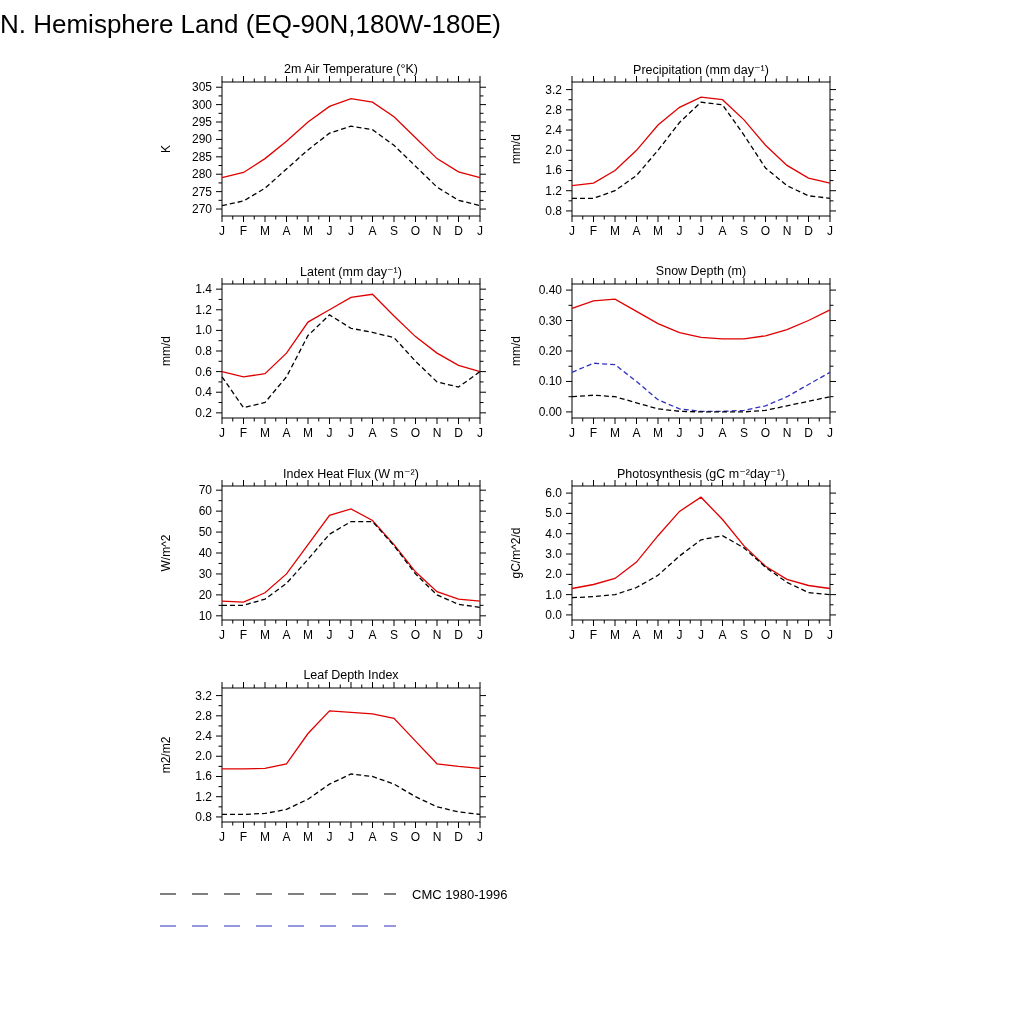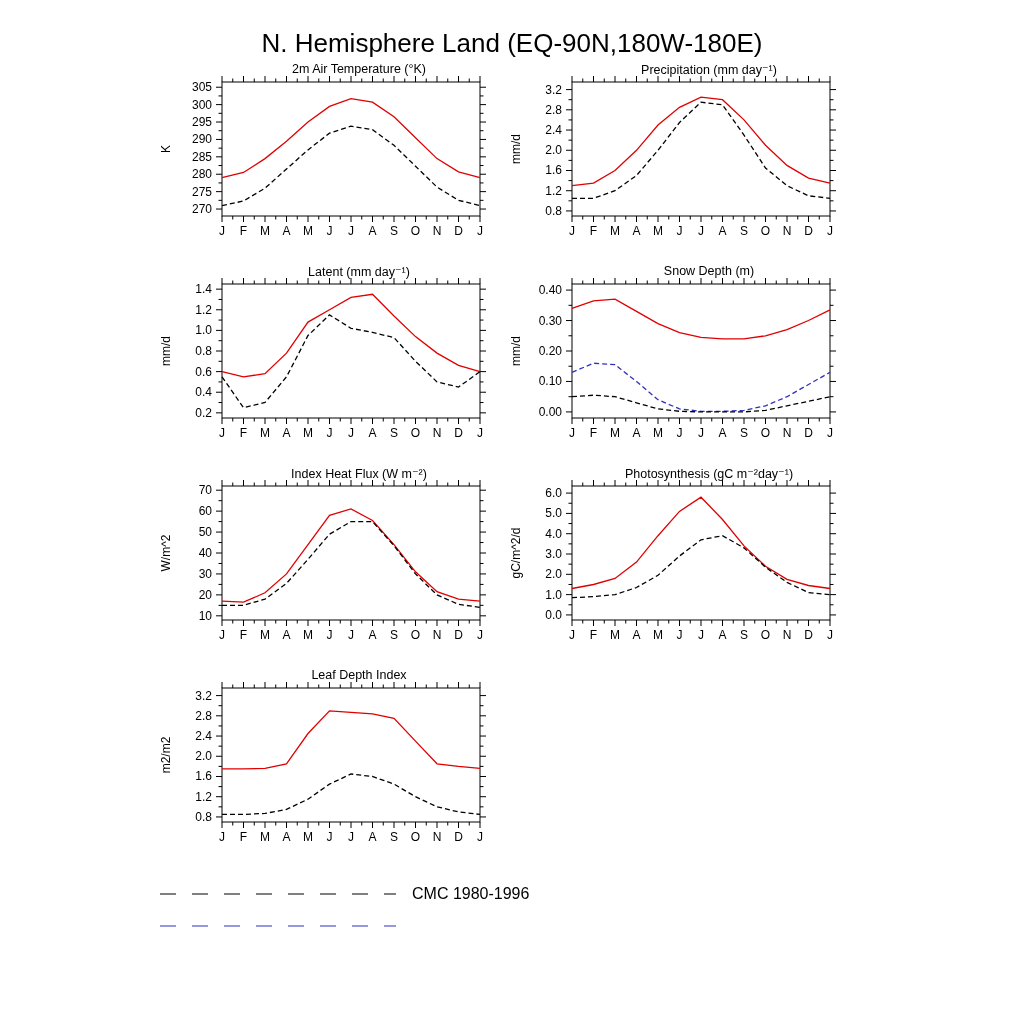--- a/index.html
+++ b/index.html
@@ -5,7 +5,7 @@
   html,body{margin:0;padding:0;background:#ffffff;}
   .page{position:relative;width:1024px;height:1024px;background:#fff;overflow:hidden;
         font-family:"Liberation Sans","DejaVu Sans",sans-serif;color:#000;}
-  .main-title{position:absolute;top:28px;left:0;width:1024px;text-align:center;
+  .main-title{position:absolute;top:9px;left:0;width:1024px;text-align:left;
               font-size:26px;font-weight:400;}
   .charts-grid{position:absolute;top:58px;left:150px;display:grid;
                grid-template-columns:350px 350px;grid-auto-rows:202px;}

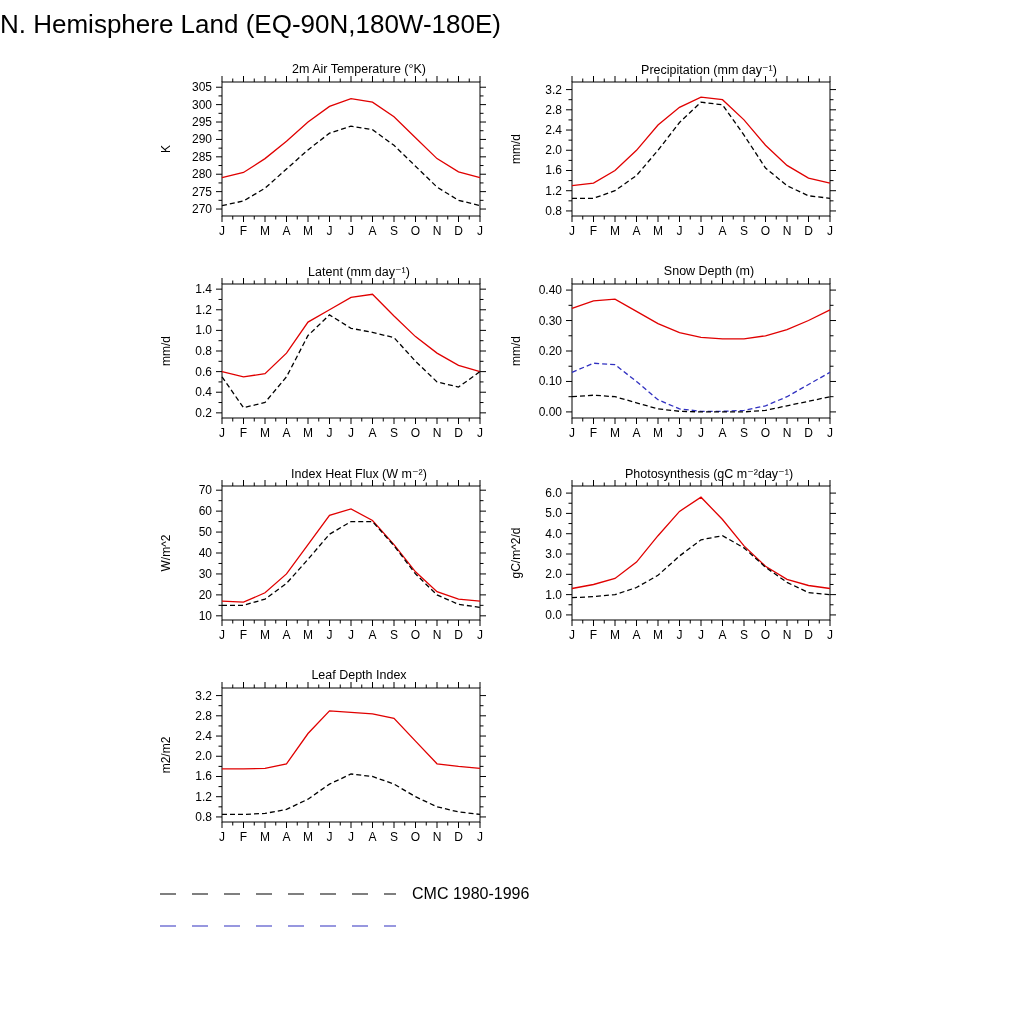--- a/index.html
+++ b/index.html
@@ -10,7 +10,7 @@
   .charts-grid{position:absolute;top:58px;left:150px;display:grid;
                grid-template-columns:350px 350px;grid-auto-rows:202px;}
   .chart-cell{position:relative;width:350px;height:202px;}
-  .chart-title{position:absolute;top:4px;left:80px;width:258px;text-align:center;
+  .chart-title{position:absolute;top:4px;left:72px;width:258px;text-align:center;
                font-size:12.5px;}
   .chart-svg{position:absolute;top:0;left:0;}
   .legend{position:absolute;top:878px;left:158px;}

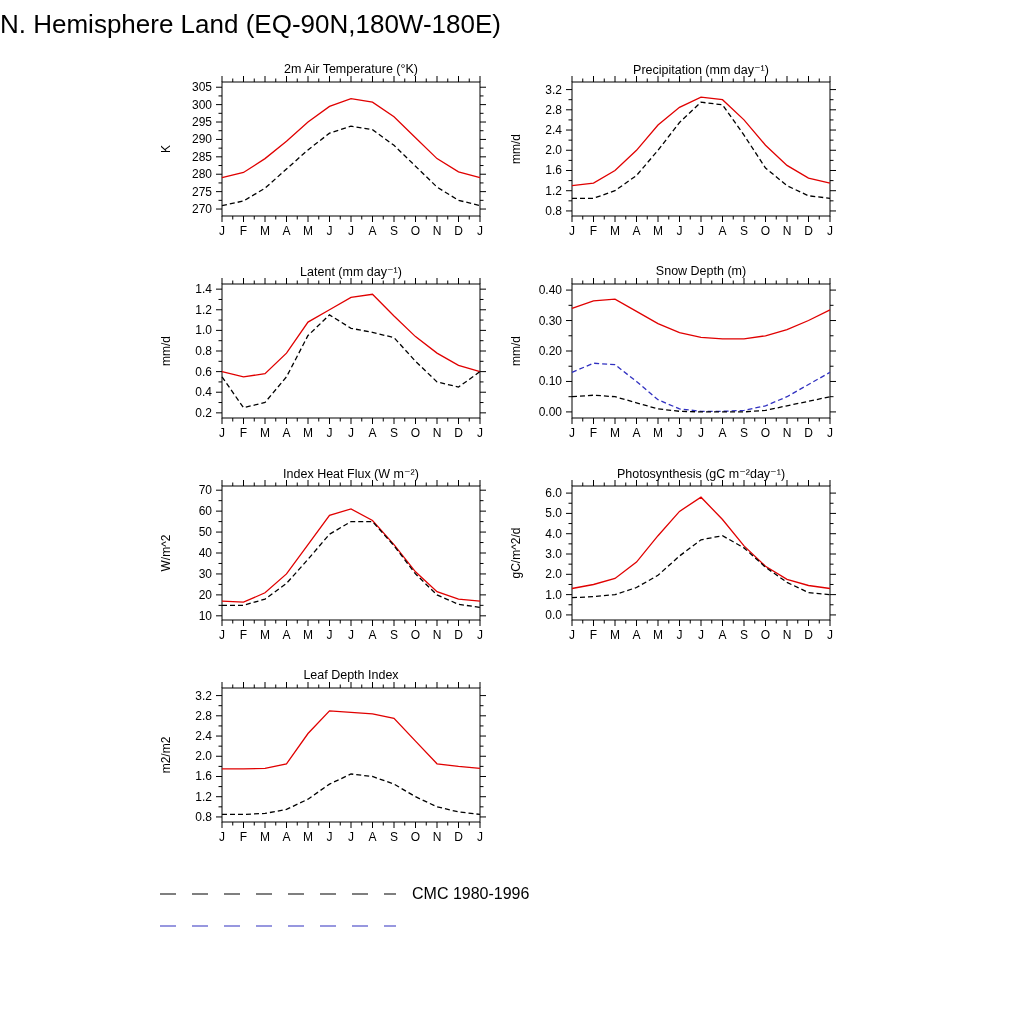--- a/index.html
+++ b/index.html
@@ -16,7 +16,7 @@
   .legend{position:absolute;top:878px;left:158px;}
   .legend-row{display:flex;align-items:center;height:32px;}
   .legend-sample{flex:0 0 auto;margin-right:14px;}
-  .legend-label{font-size:16px;white-space:nowrap;}
+  .legend-label{font-size:13px;white-space:nowrap;}
   svg text{font-family:"Liberation Sans","DejaVu Sans",sans-serif;fill:#000;}
 </style>
 </head>

